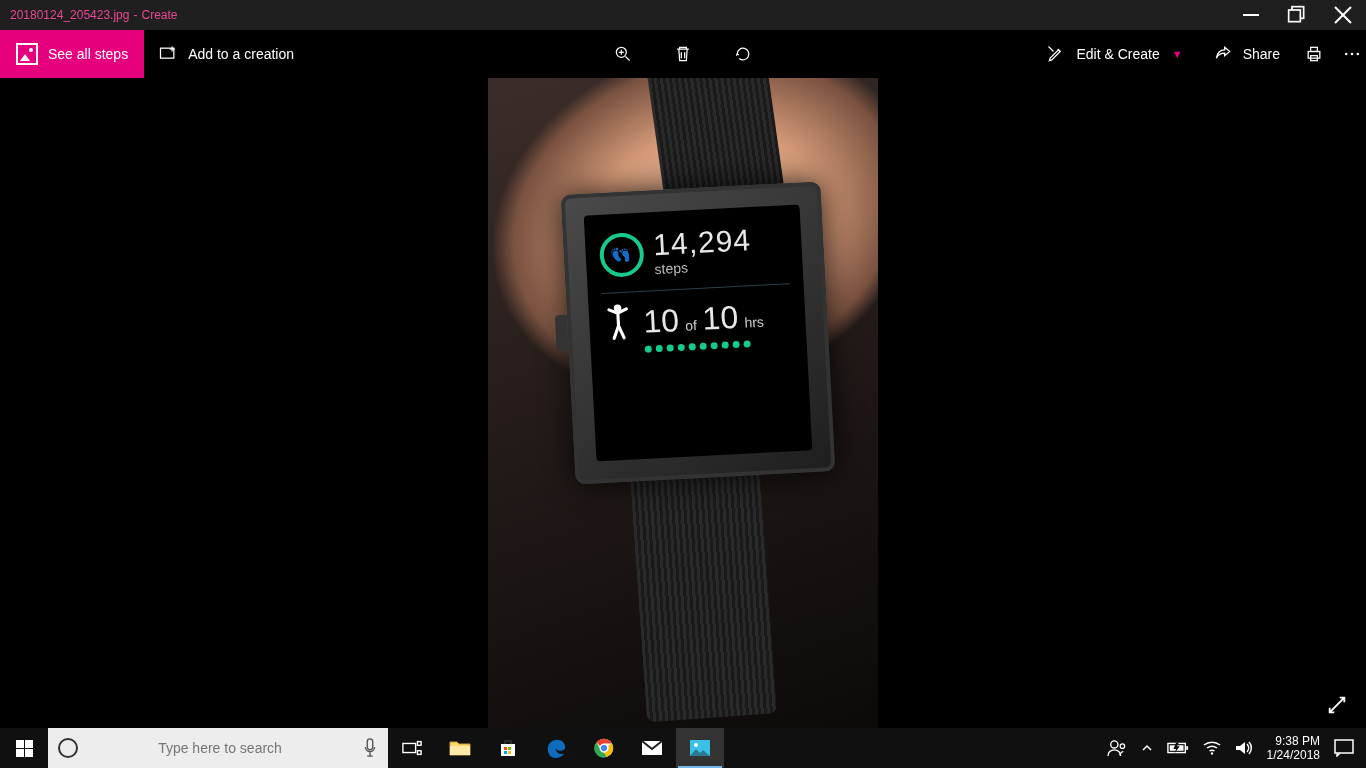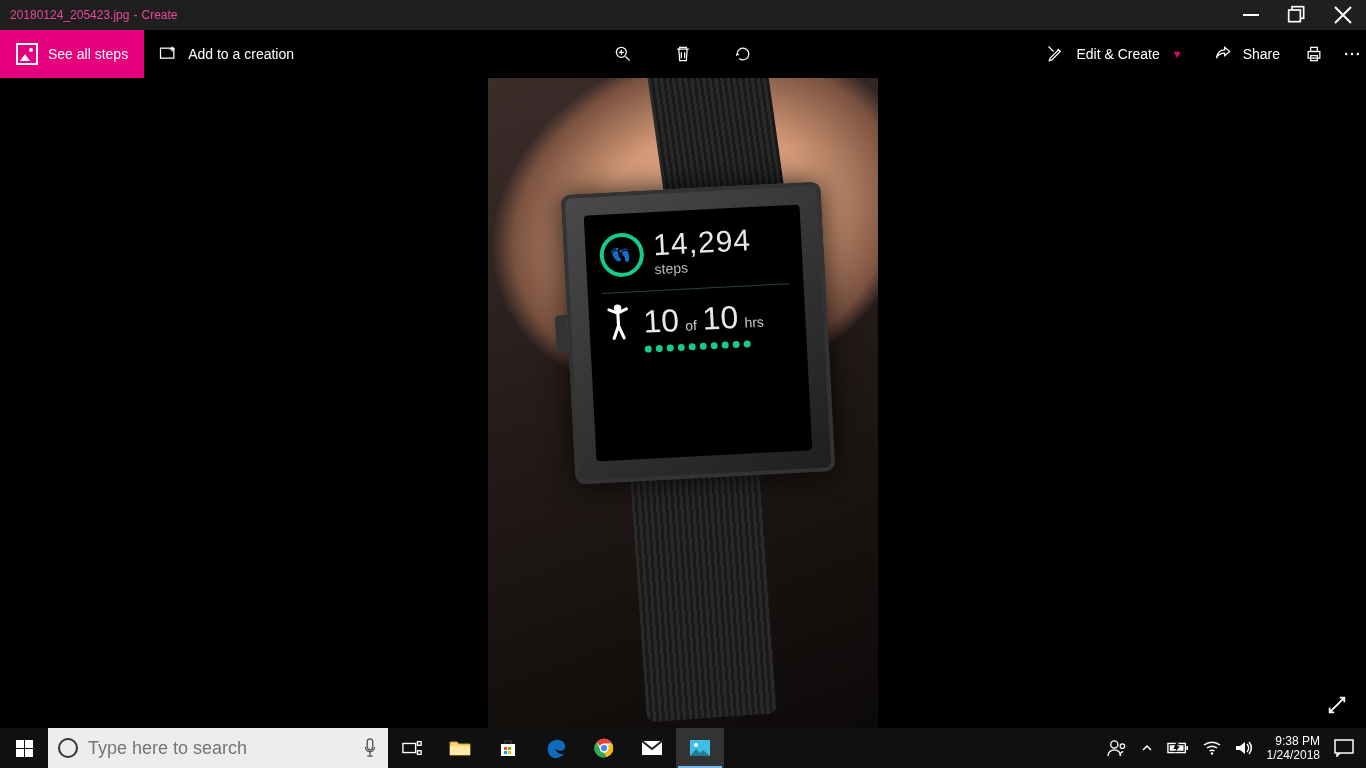--- a/index.html
+++ b/index.html
@@ -51,7 +51,7 @@
   .start { width:48px; height:40px; display:flex; align-items:center; justify-content:center; }
   .searchbox { width:340px; height:40px; background:#ededed; display:flex; align-items:center; padding:0 10px; gap:10px; color:#555; font-size:14px; }
   .searchbox .circle { width:20px; height:20px; border:2px solid #333; border-radius:50%; }
-  .searchbox input { flex:1; border:none; background:transparent; outline:none; font-size:18px; color:#333; }
+  .searchbox input { flex:1; border:none; background:transparent; outline:none; font-size:14px; color:#333;text-align:center; }
   .mic { width:16px; height:20px; }
   .tbicon { width:48px; height:40px; display:flex; align-items:center; justify-content:center; position:relative; }
   .tbicon.active { background:#333; }

